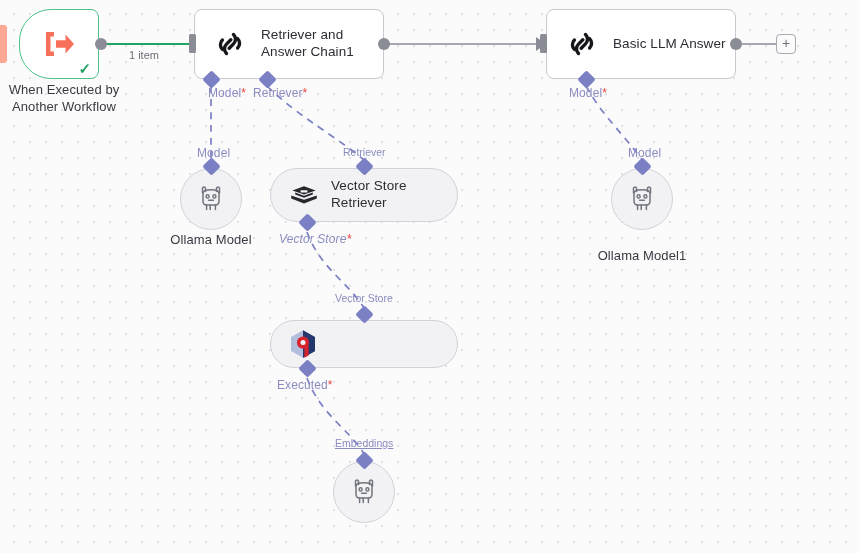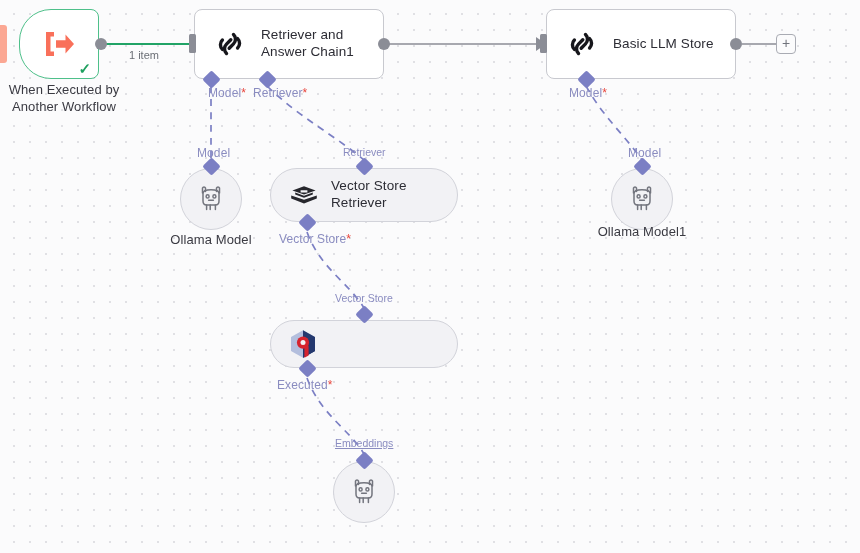--- a/index.html
+++ b/index.html
@@ -228,7 +228,7 @@
         </g>
       </svg>
     </span>
-    <span class="node-title">Basic LLM Store</span>
+    <span class="node-title">Basic LLM Answer</span>
   </div>
   <div class="port-dot" style="left:730px; top:38px;"></div>
   <div class="plus-btn" style="left:776px; top:34px;">+</div>

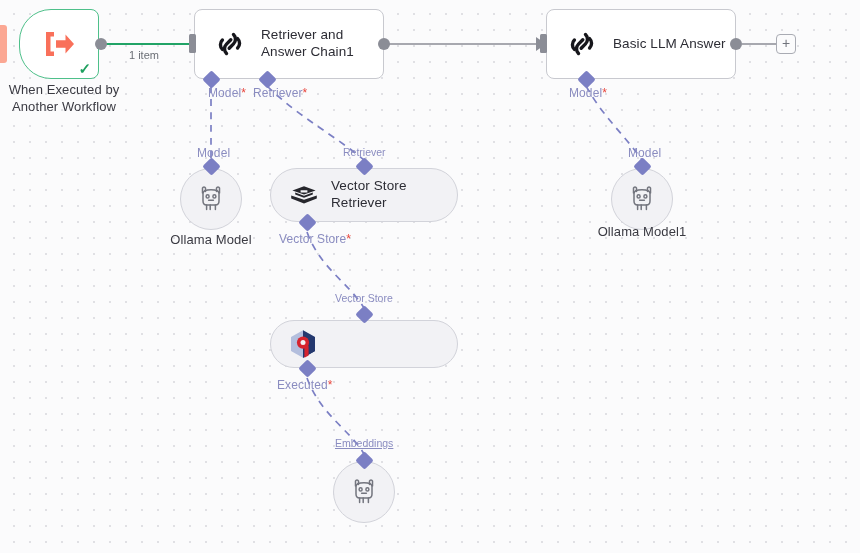--- a/index.html
+++ b/index.html
@@ -269,7 +269,7 @@
 Retriever</span>
   </div>
   <div class="port-diamond" style="left:301px; top:216px;"></div>
-  <div class="port-text" style="left:279px; top:232px;"><span>Vector Store</span><span class="req">*</span></div>
+  <div class="port-text" style="left:279px; top:232px;font-style:italic;"><span>Vector Store</span><span class="req">*</span></div>
 
   <div class="port-text" style="left:628px; top:146px;">Model</div>
   <div class="port-diamond" style="left:636px; top:160px;"></div>

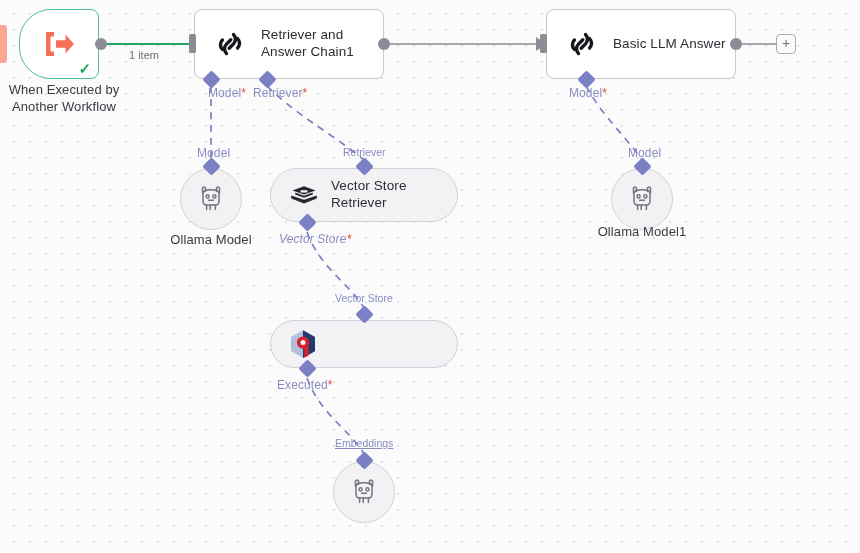--- a/index.html
+++ b/index.html
@@ -288,7 +288,7 @@
       </svg>
     </span>
   </div>
-  <div class="node-label" style="left:572px; top:224px; width:140px;">Ollama Model1</div>
+  <div class="node-label" style="left:572px; top:248px; width:140px;">Ollama Model1</div>
 
   <div class="edge-label" style="left:335px; top:292px;">Vector Store</div>
   <div class="port-diamond" style="left:358px; top:308px;"></div>

